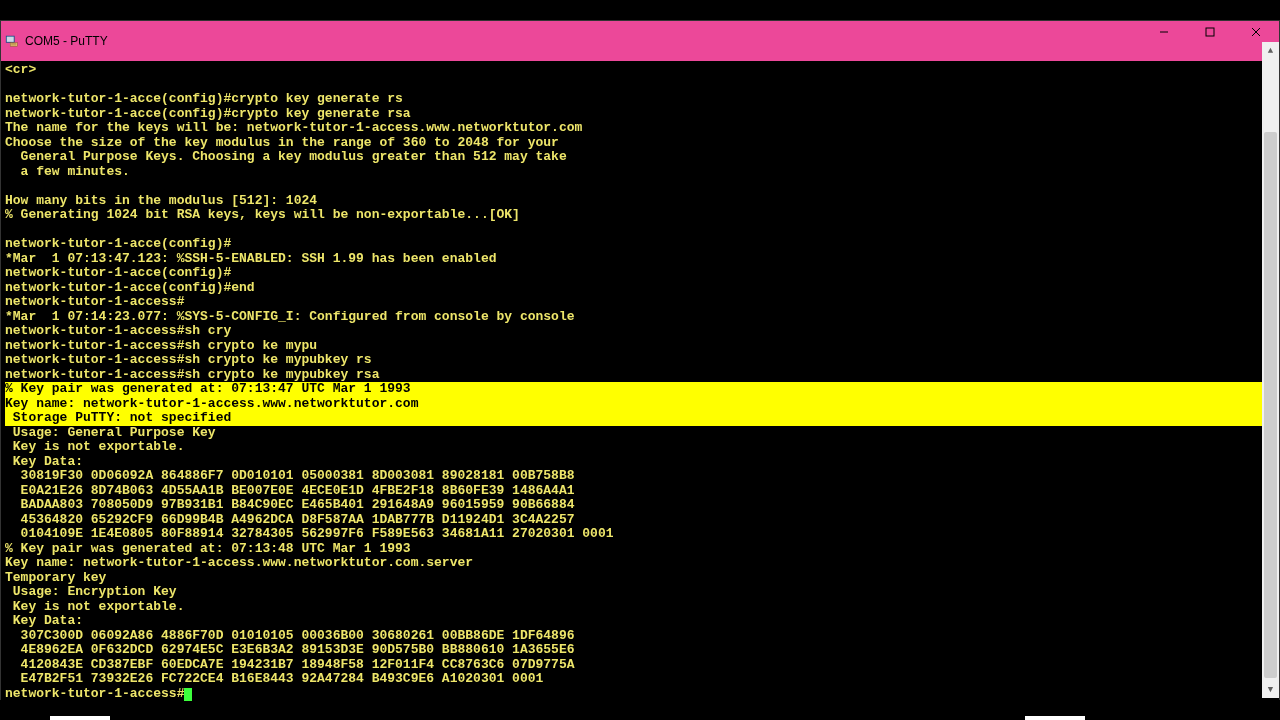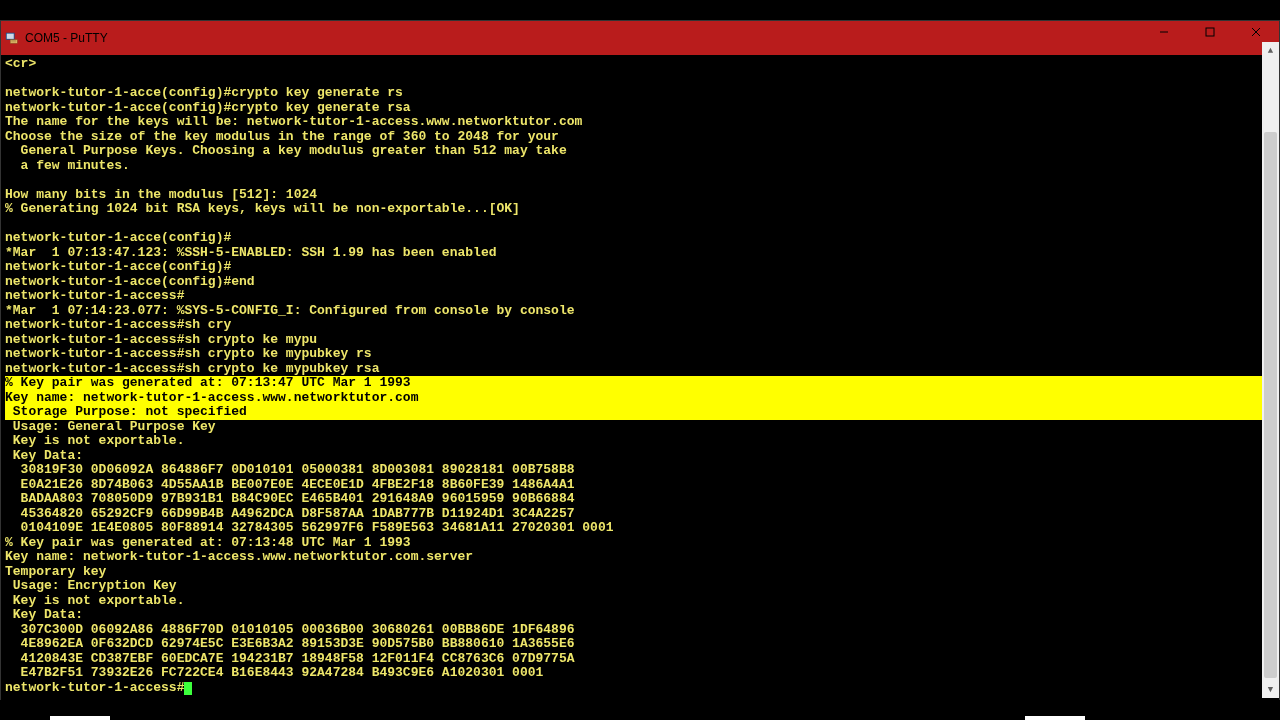--- a/index.html
+++ b/index.html
@@ -22,8 +22,8 @@
     border: 1px solid #333;
   }
   .titlebar {
-    height: 34px;
-    background: #b91c1c;
+    height: 40px;
+    background: #ec4899;
     display: flex;
     align-items: center;
     padding: 0 4px;

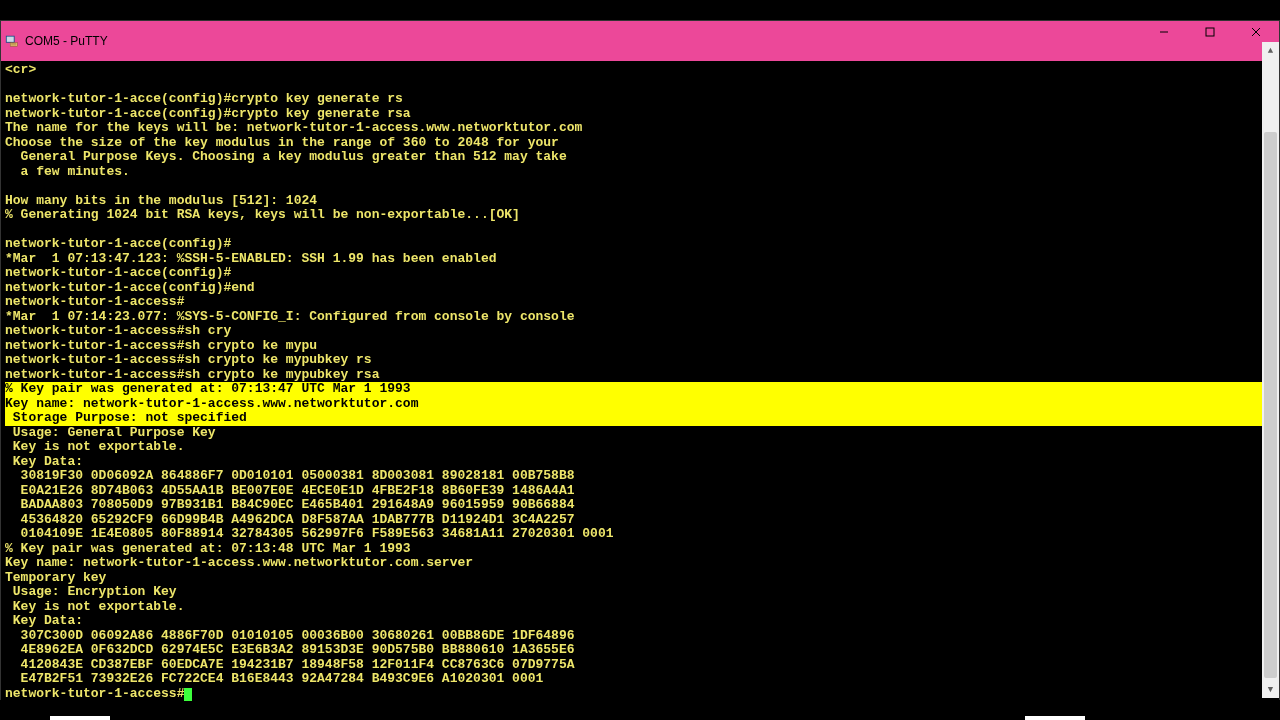--- a/index.html
+++ b/index.html
@@ -170,7 +170,7 @@
 network-tutor-1-access#sh crypto ke mypubkey rsa
 <span class="hl">% Key pair was generated at: 07:13:47 UTC Mar 1 1993</span>
 <span class="hl">Key name: network-tutor-1-access.www.networktutor.com</span>
-<span class="hl"> Storage Purpose: not specified</span>
+<span class="hl"> Storage PuTTY: not specified</span>
  Usage: General Purpose Key
  Key is not exportable.
  Key Data:

